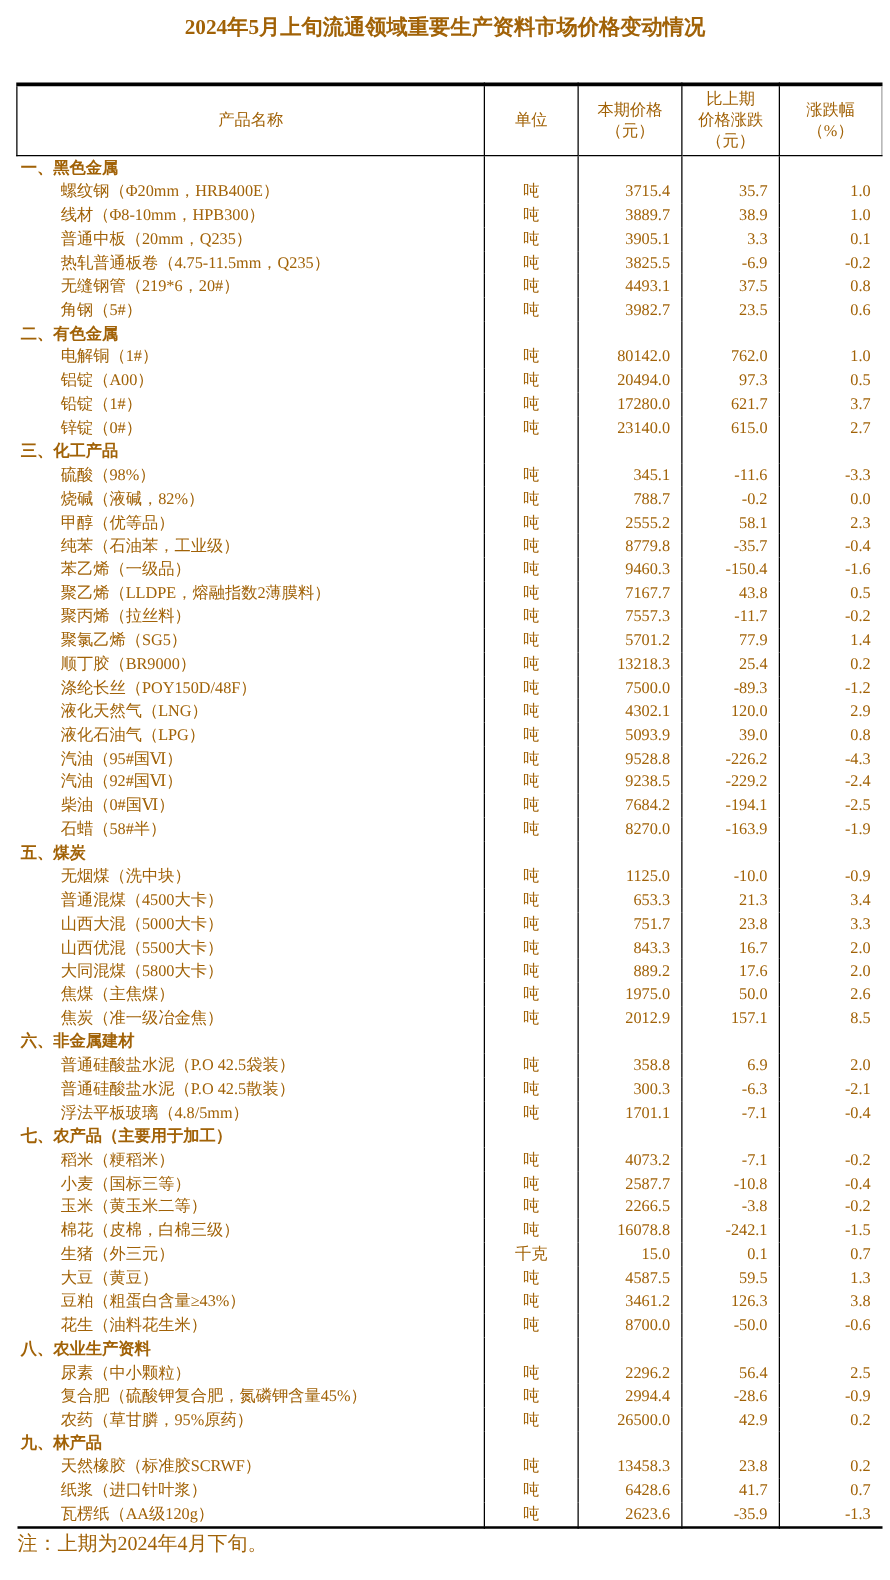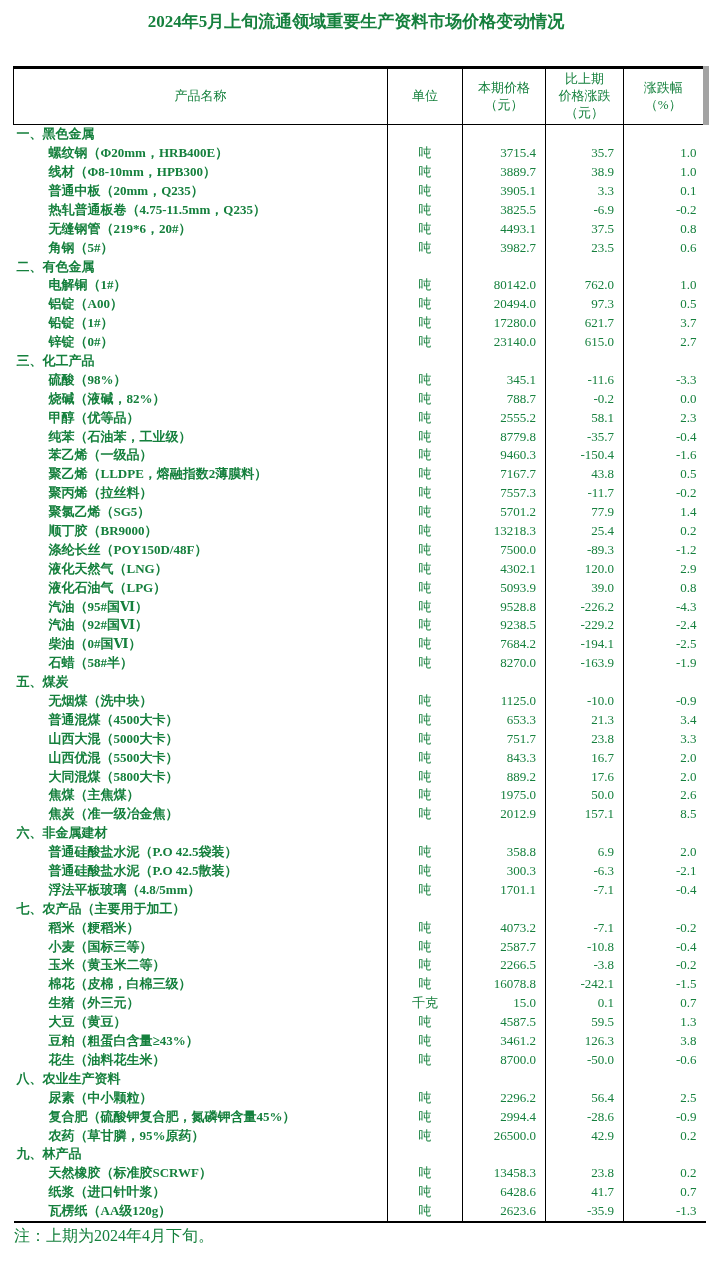--- a/index.html
+++ b/index.html
@@ -7,7 +7,7 @@
     width: 712px;
     height: 1264px;
     background: #ffffff;
-    color: #15803d;
+    color: #a16207;
     font-family: "Liberation Serif", "DejaVu Serif", serif;
     position: relative;
     overflow: hidden;

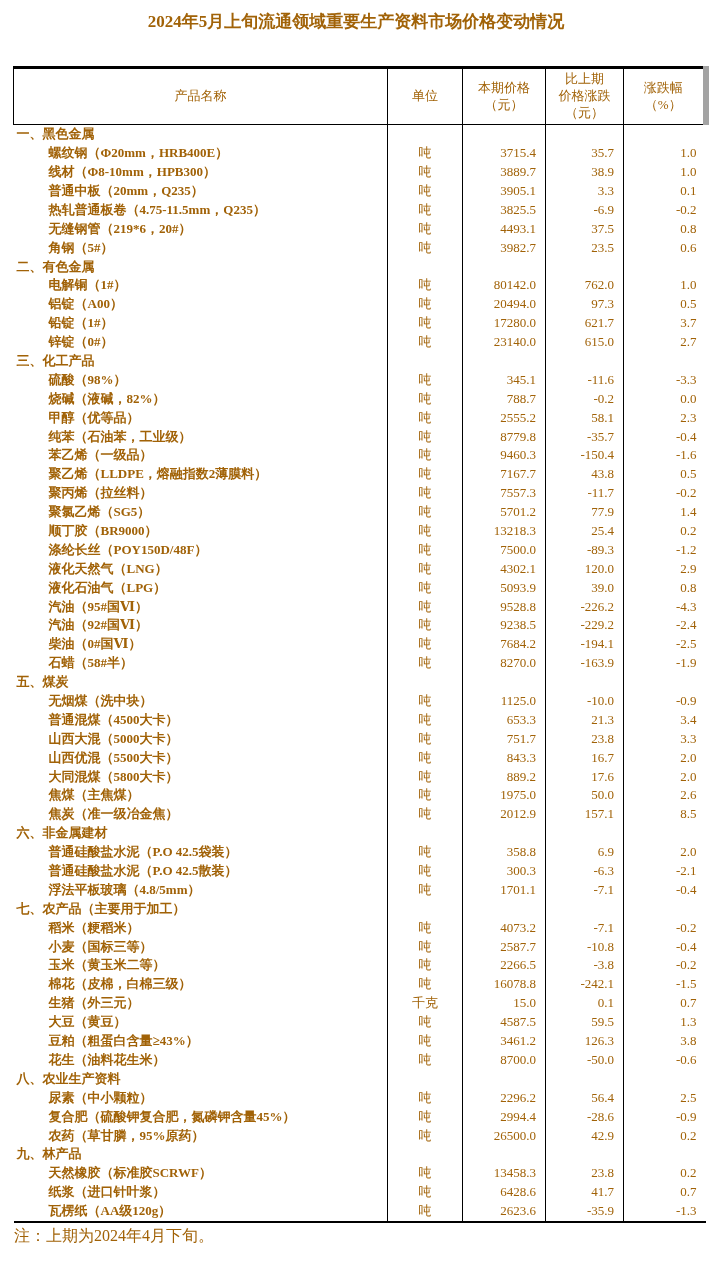--- a/index.html
+++ b/index.html
@@ -41,7 +41,7 @@
     line-height: 1.3;
   }
   thead th { border-left: 1px solid #000; }
-  thead th:last-child { border-right: 6px solid #a3a3a3; }
+  thead th:last-child { border-right: 1px solid #a3a3a3; }
   tbody td {
     font-size: 13px;
     height: 18.9px;

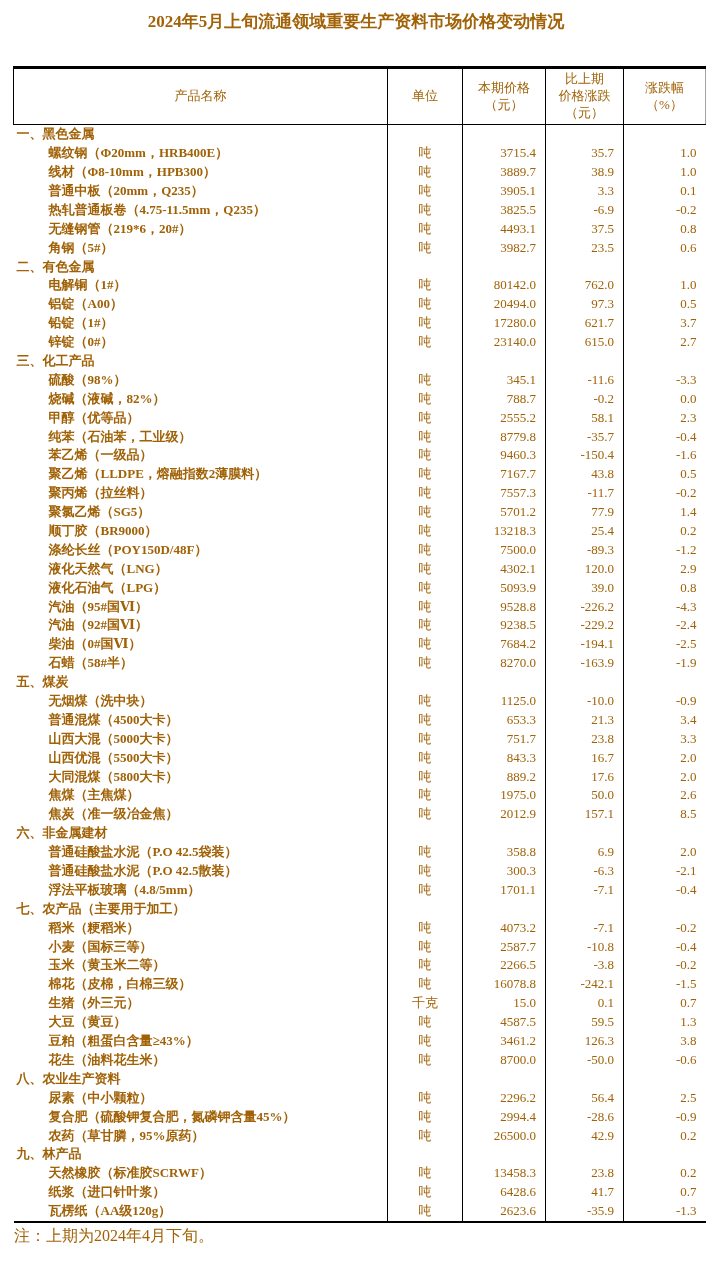--- a/index.html
+++ b/index.html
@@ -53,7 +53,7 @@
   }
   tbody td + td { border-left: 1px solid #000; }
   td.section-label { font-weight: bold; padding-left: 3px; font-size: 13px; }
-  td.product-name { padding-left: 35px; font-weight: bold; }
+  td.product-name { padding-left: 35px; }
   td.unit-cell { text-align: center; }
   td.num-cell { text-align: right; padding-right: 9px; }
   .note {

